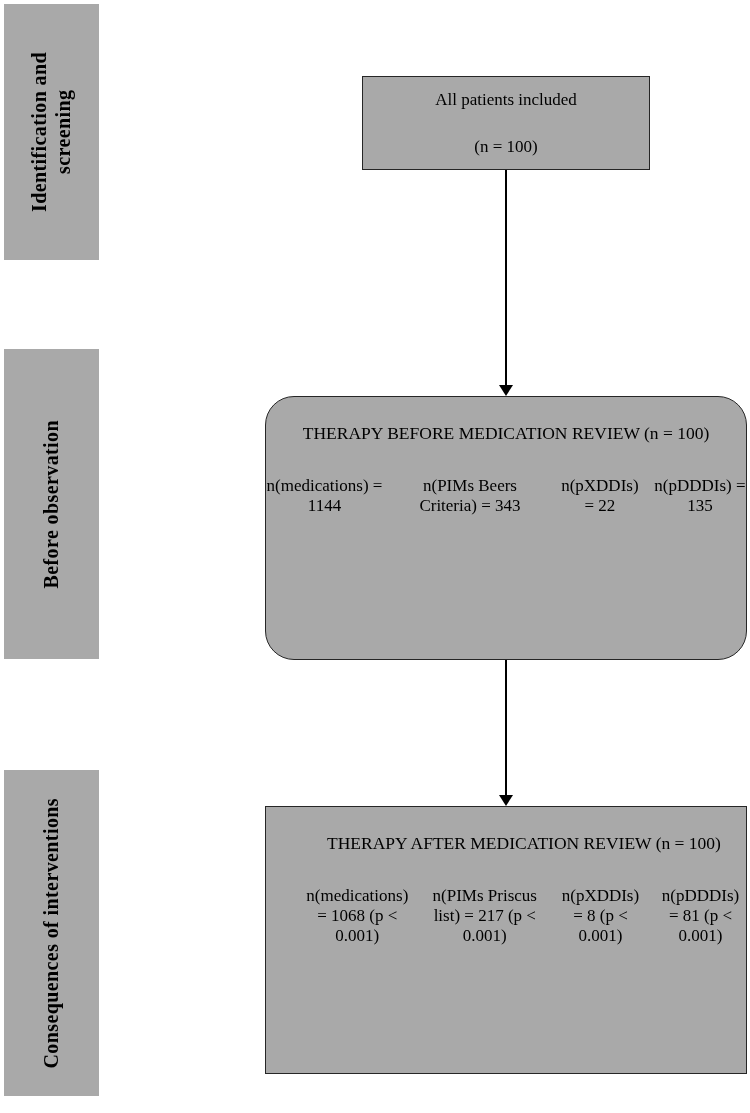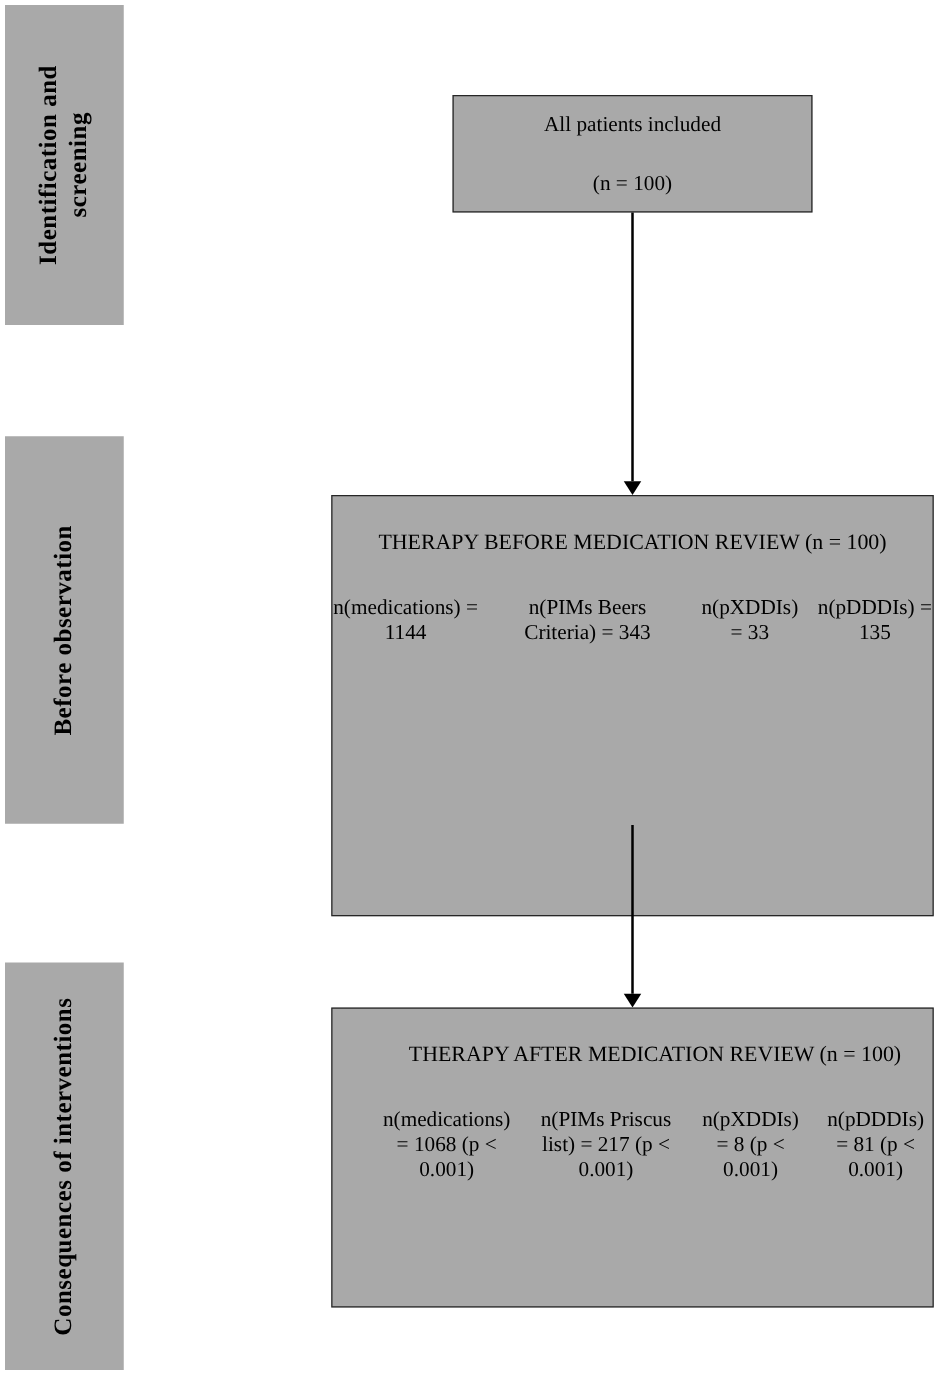--- a/index.html
+++ b/index.html
@@ -54,7 +54,7 @@
     justify-content: center; align-items: center;
     gap: 27px;
   }
-  .box-before { left: 265px; top: 396px; width: 482px; height: 337px; padding-top: 26px; }
+  .box-before { left: 265px; top: 396px; width: 482px; height: 264px; padding-top: 26px; border-radius: 29px; }
   .box-after  { left: 265px; top: 806px; width: 482px; height: 240px; padding-top: 26px; padding-left: 36px; }
   .box-title { font-size: 17.5px; }
   .box-lines {

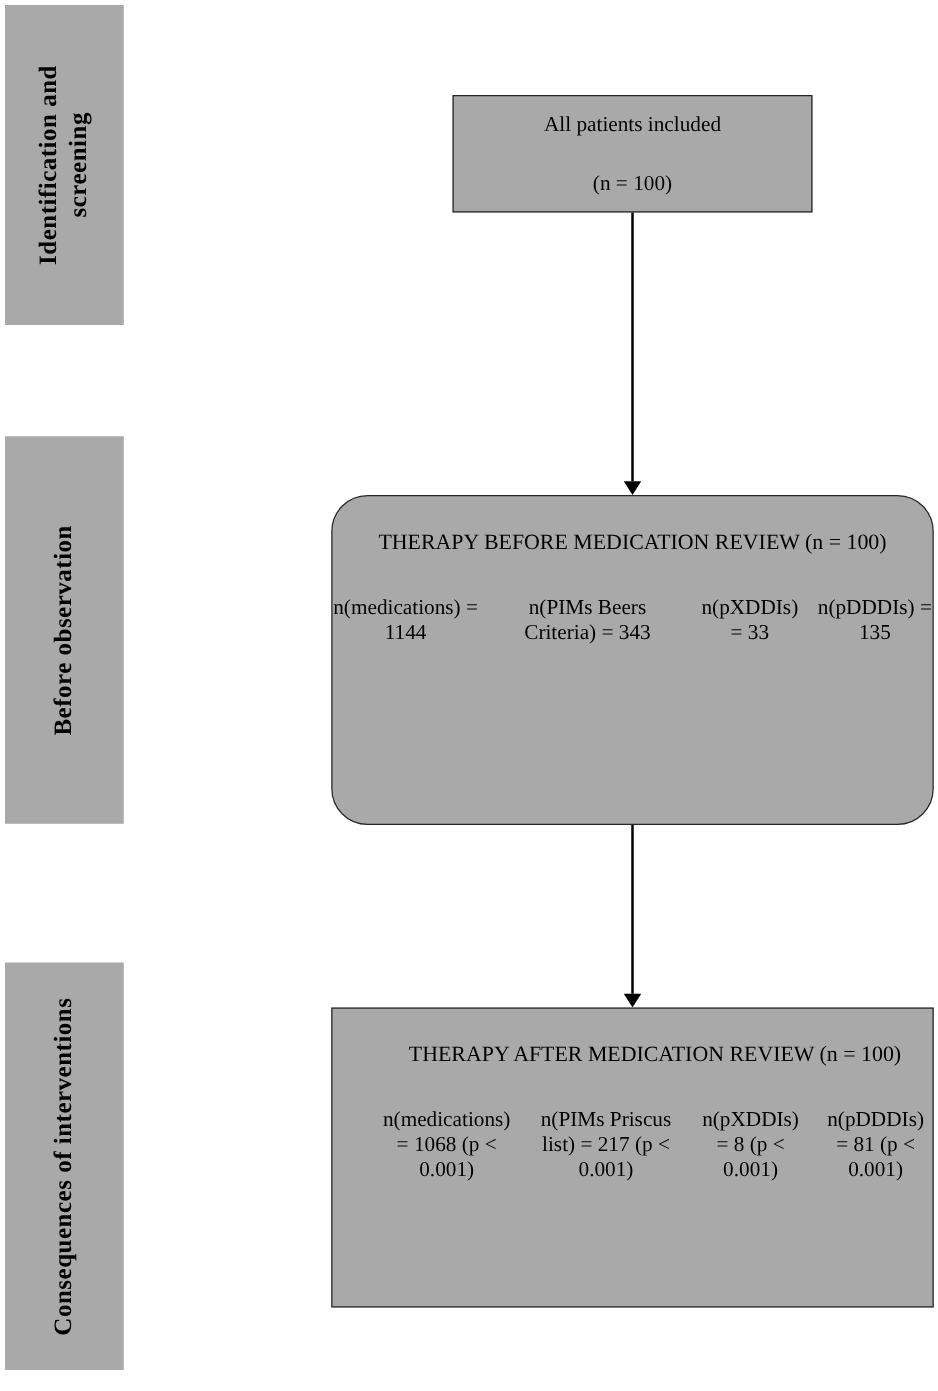--- a/index.html
+++ b/index.html
@@ -110,7 +110,7 @@
     <div class="box-lines">
       <div class="box-line">n(medications) = 1144</div>
       <div class="box-line">n(PIMs Beers Criteria) = 343</div>
-      <div class="box-line">n(pXDDIs) = 33</div>
+      <div class="box-line">n(pXDDIs) = 22</div>
       <div class="box-line">n(pDDDIs) = 135</div>
     </div>
   </div>

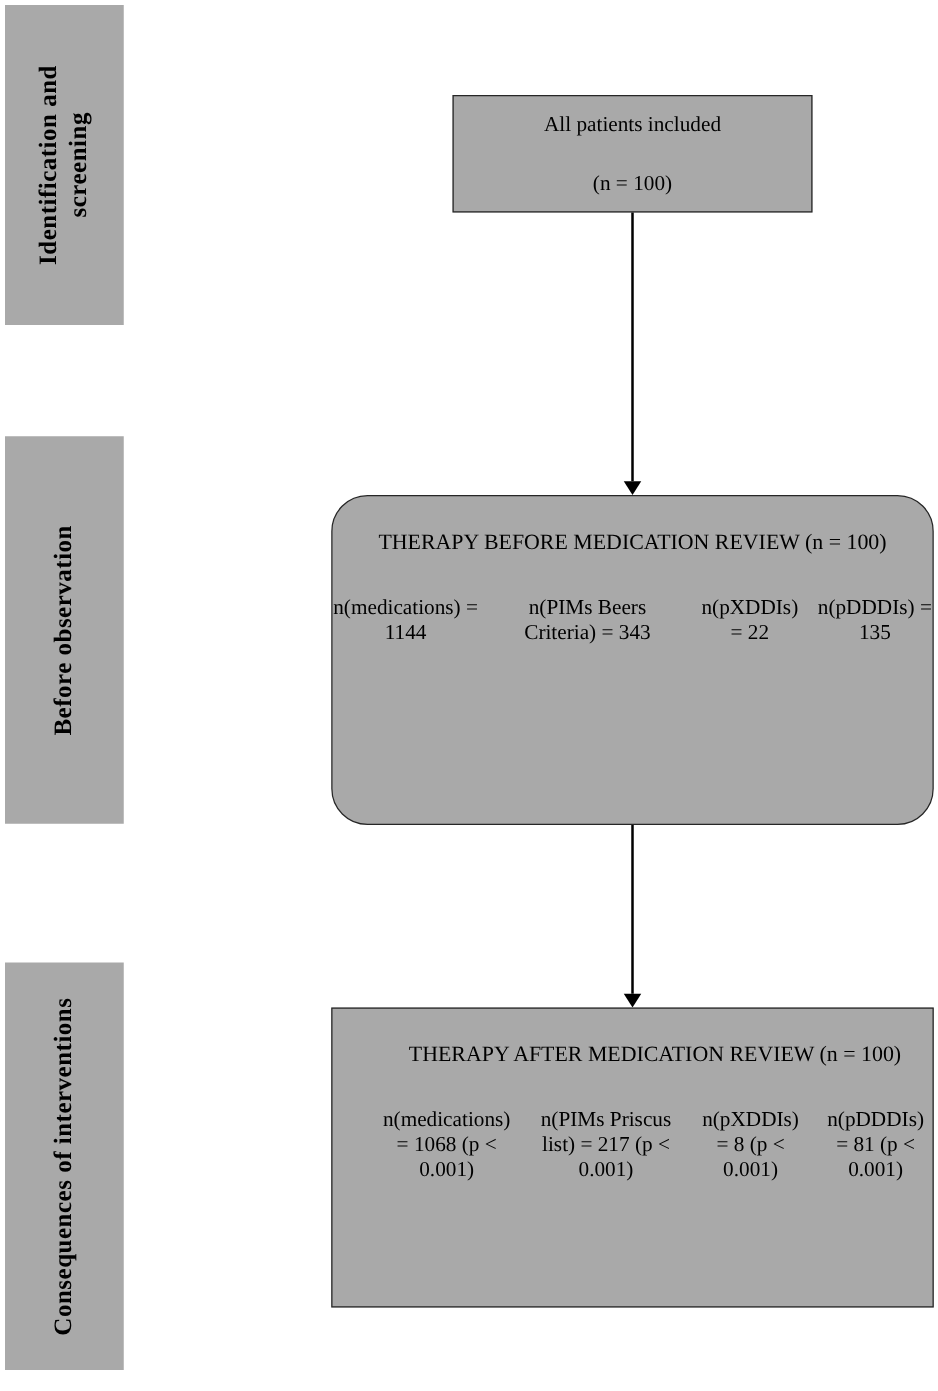--- a/index.html
+++ b/index.html
@@ -55,7 +55,7 @@
     gap: 27px;
   }
   .box-before { left: 265px; top: 396px; width: 482px; height: 264px; padding-top: 26px; border-radius: 29px; }
-  .box-after  { left: 265px; top: 806px; width: 482px; height: 240px; padding-top: 26px; padding-left: 36px; }
+  .box-after  { left: 265px; top: 806px; width: 482px; height: 268px; padding-top: 26px; padding-left: 36px; }
   .box-title { font-size: 17.5px; }
   .box-lines {
     margin-top: 32px;

